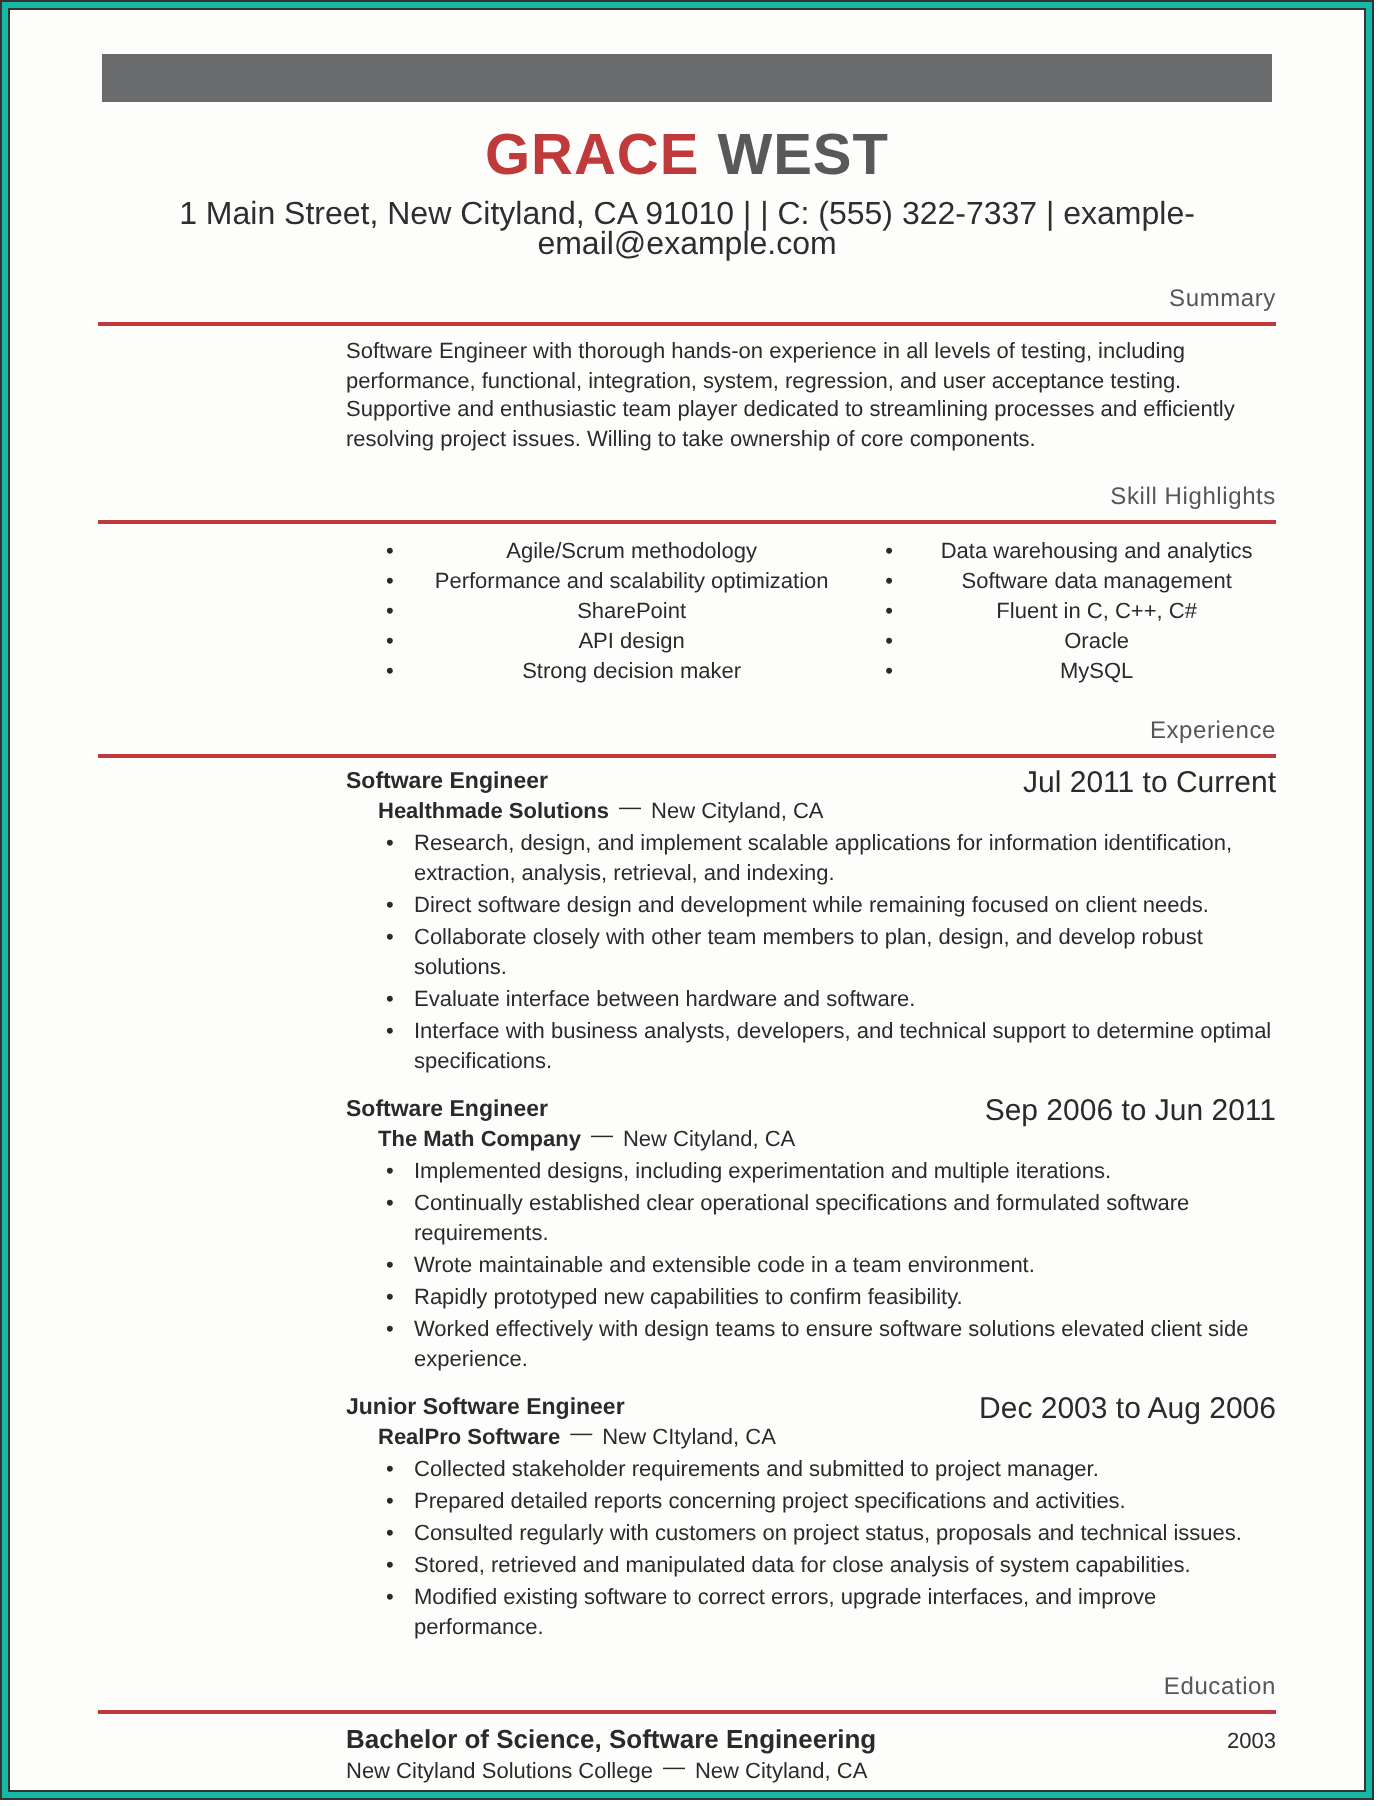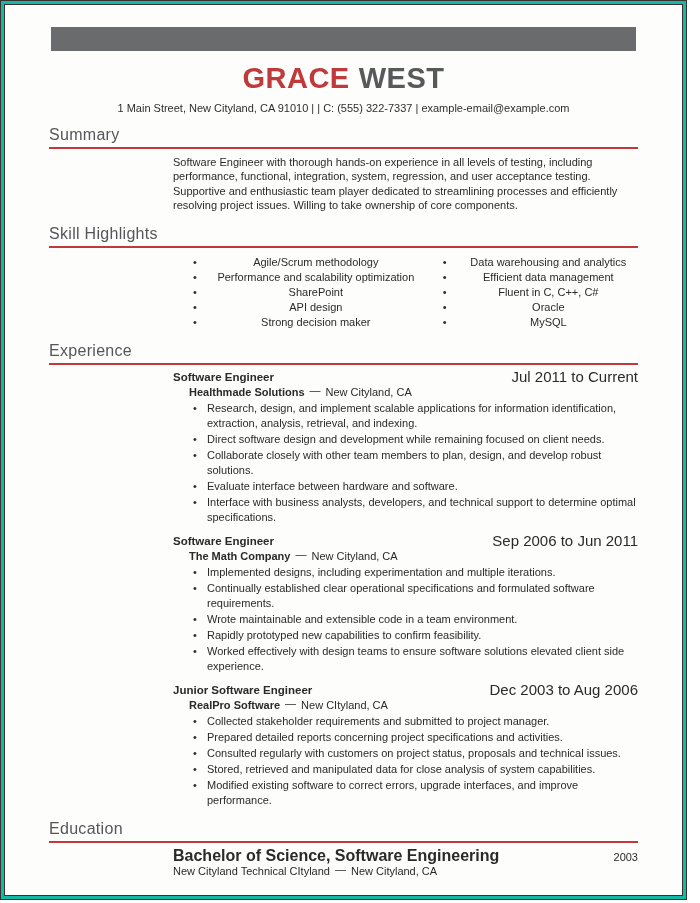--- a/index.html
+++ b/index.html
@@ -38,7 +38,7 @@
   .contact-line {
     text-align: center;
     margin-top: 7px;
-    font-size: 11px;
+    font-size: 16px;
     color: #2e2e2e;
   }
 

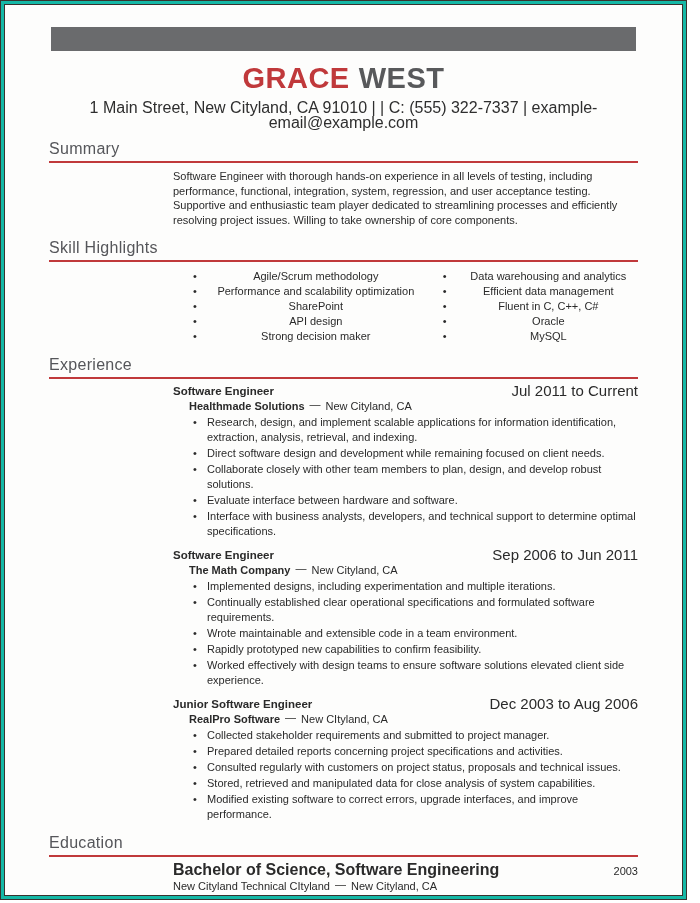--- a/index.html
+++ b/index.html
@@ -44,13 +44,14 @@
 
   .section { margin-top: 12px; }
   .section-title {
-    font-size: 16px;
+    font-size: 12px;
     line-height: 18px;
     color: #55565a;
     font-weight: 400;
     letter-spacing: 0.3px;
     padding-bottom: 3px;
     border-bottom: 2px solid #c0393b;
+    text-align: right;
   }
   .section-body { margin-left: 124px; margin-top: 6px; }
 

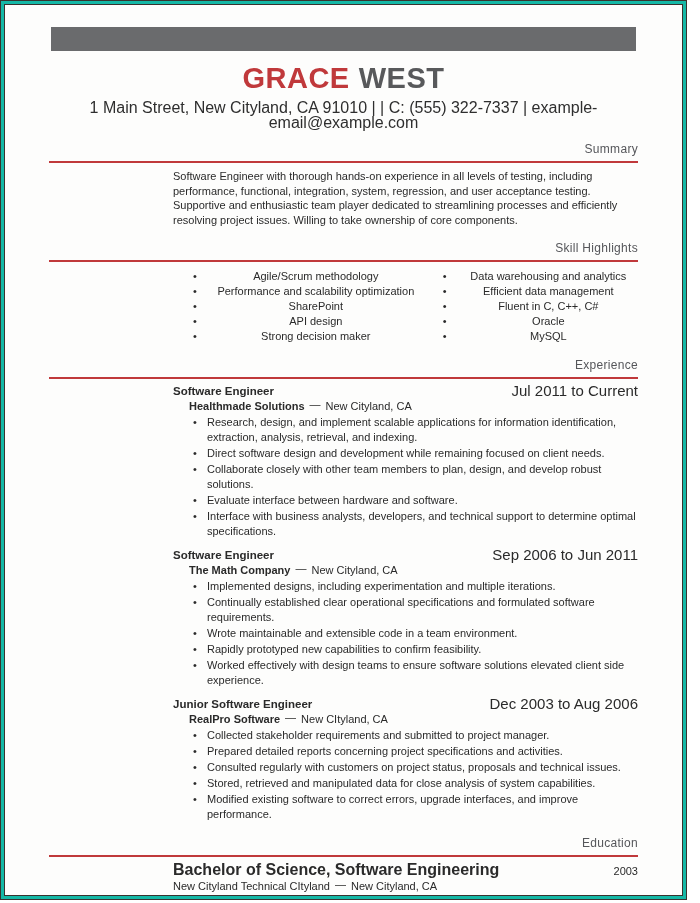--- a/index.html
+++ b/index.html
@@ -128,7 +128,7 @@
           <div class="skills-col right">
             <ul class="plain-list">
               <li>Data warehousing and analytics</li>
-              <li>Efficient data management</li>
+              <li>Software data management</li>
               <li>Fluent in C, C++, C#</li>
               <li>Oracle</li>
               <li>MySQL</li>

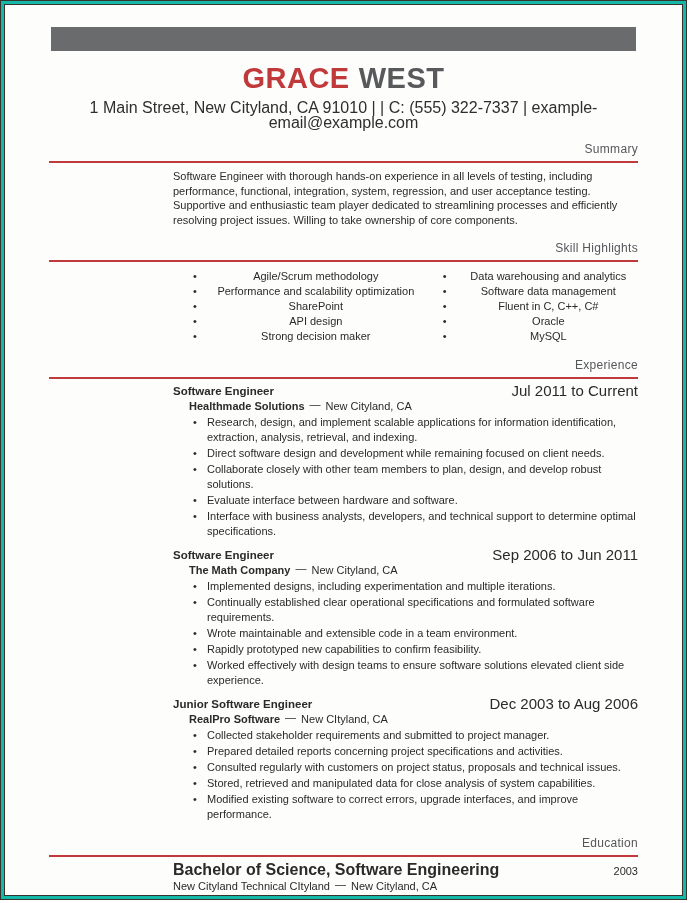--- a/index.html
+++ b/index.html
@@ -78,7 +78,7 @@
 
   .job { margin-top: 9px; }
   .job:first-child { margin-top: 5px; }
-  .job-header { display: flex; justify-content: space-between; align-items: flex-start; }
+  .job-header { display: flex; justify-content: space-between; align-items: flex-end; }
   .job-title { font-weight: bold; font-size: 11.5px; line-height: 15px; }
   .job-dates { font-size: 15px; color: #2a2a2a; }
   .job-company-line { line-height: 15px; margin-bottom: 1px; padding-left: 16px; }

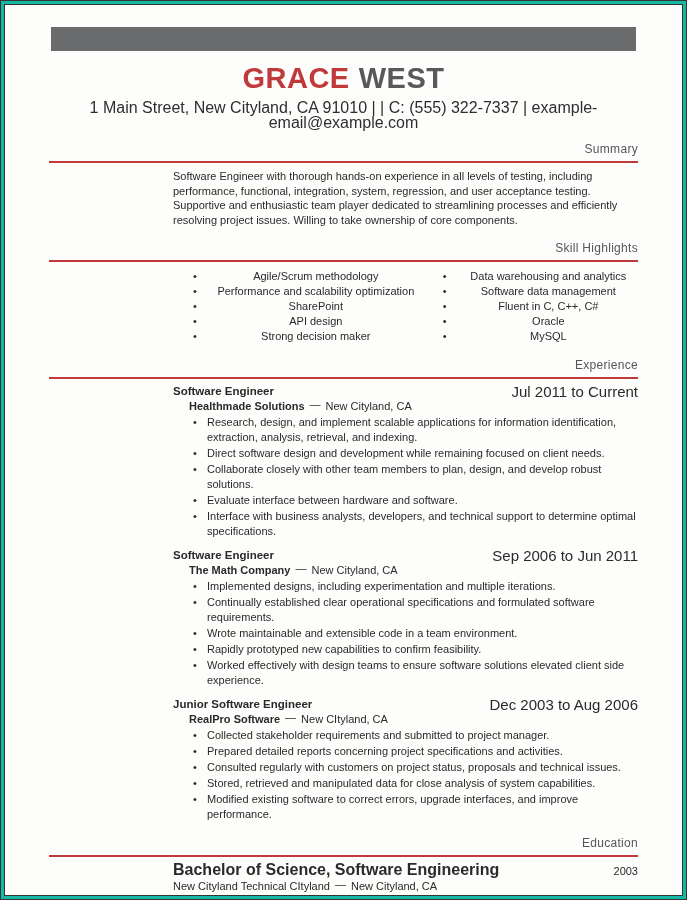--- a/index.html
+++ b/index.html
@@ -87,7 +87,7 @@
   .job ul.plain-list li { margin-bottom: 1px; max-width: 486px; }
 
   .edu-header { display: flex; justify-content: space-between; align-items: baseline; }
-  .edu-degree { font-weight: bold; font-size: 16px; line-height: 15px; }
+  .edu-degree { font-weight: bold; font-size: 13px; line-height: 15px; }
   .edu-year { font-size: 11px; }
   .edu-school-line { line-height: 15px; }
 </style>

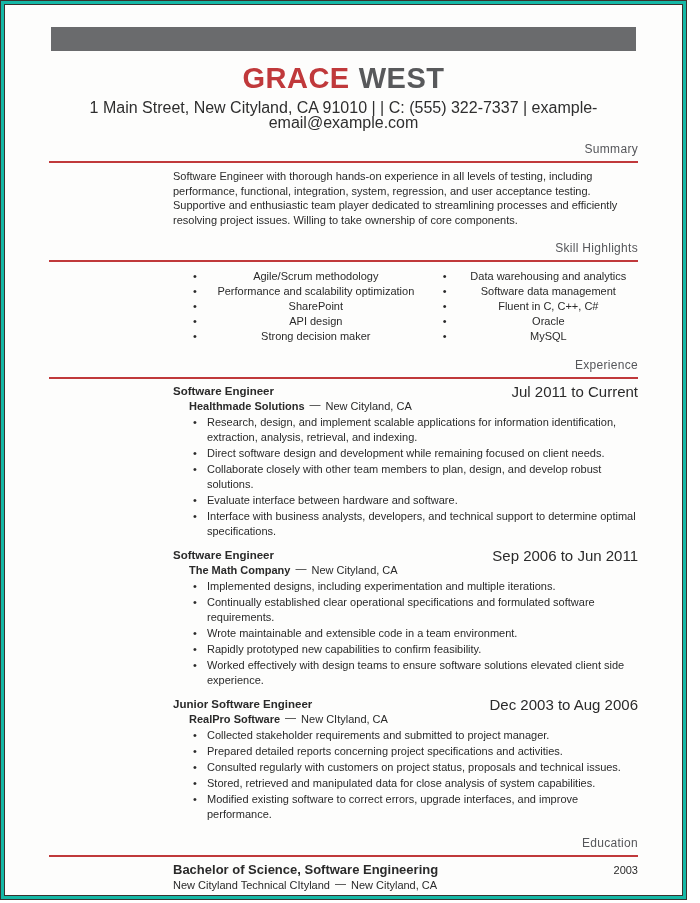--- a/index.html
+++ b/index.html
@@ -204,7 +204,7 @@
           <span class="edu-year">2003</span>
         </div>
         <div class="edu-school-line">
-          <span>New Cityland Technical CItyland</span><span class="dash-separator">—</span><span>New Cityland, CA</span>
+          <span>New Cityland Solutions College</span><span class="dash-separator">—</span><span>New Cityland, CA</span>
         </div>
       </div>
     </div>

